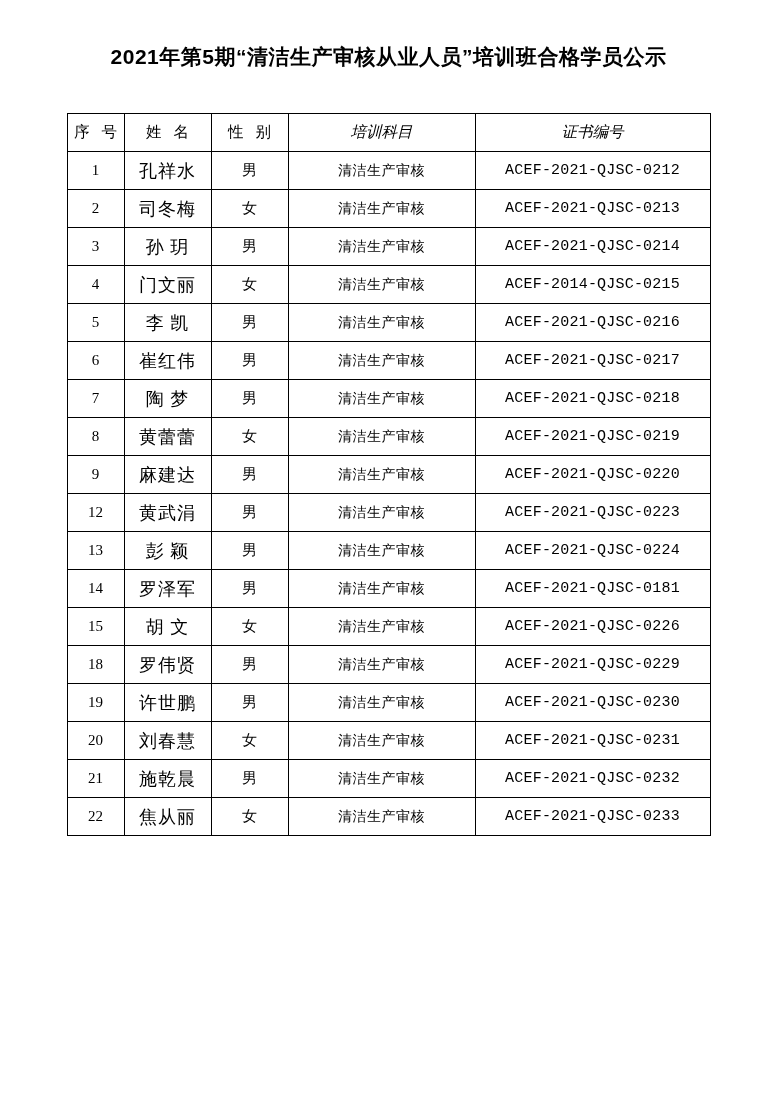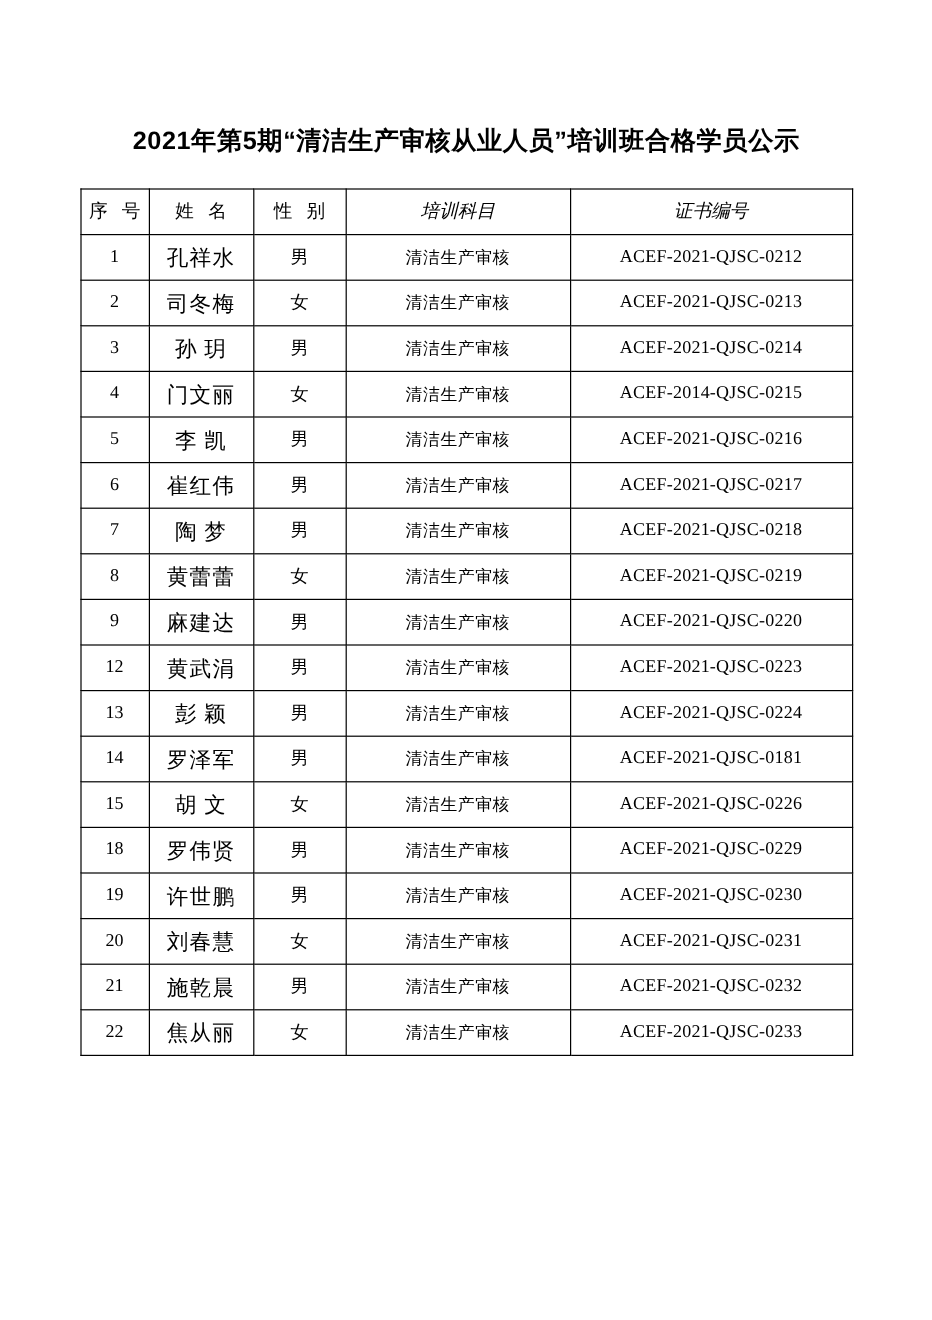--- a/index.html
+++ b/index.html
@@ -28,7 +28,7 @@
     font-weight: bold;
     font-size: 21px;
     letter-spacing: 0.5px;
-    margin-top: 103px;
+    margin-top: 43px;
     margin-bottom: 0;
     white-space: nowrap;
   }

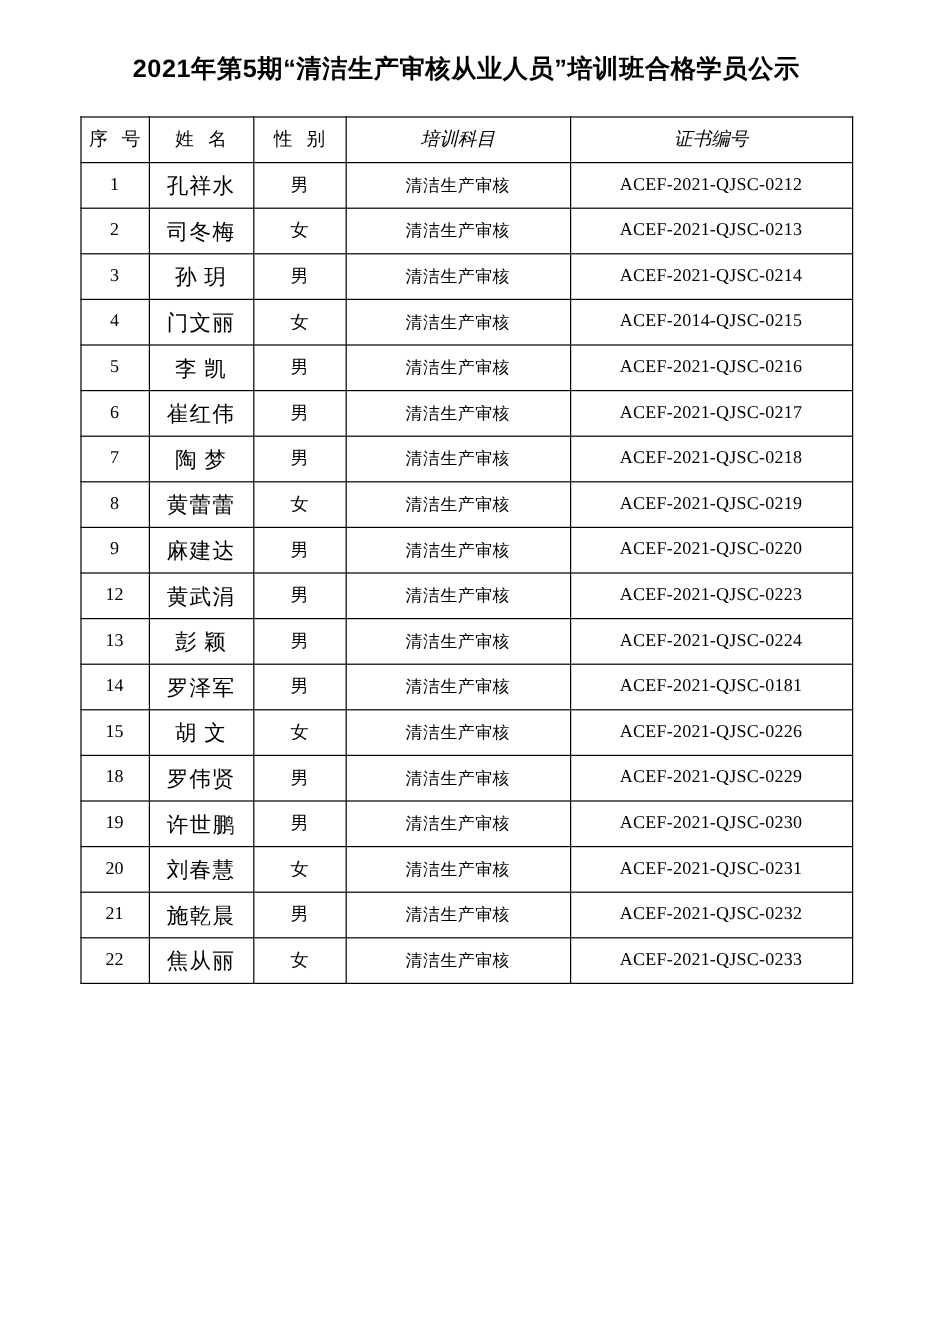--- a/index.html
+++ b/index.html
@@ -33,7 +33,7 @@
     white-space: nowrap;
   }
   .table-wrap {
-    margin-top: 26px;
+    margin-top: 42px;
     display: flex;
     justify-content: center;
   }

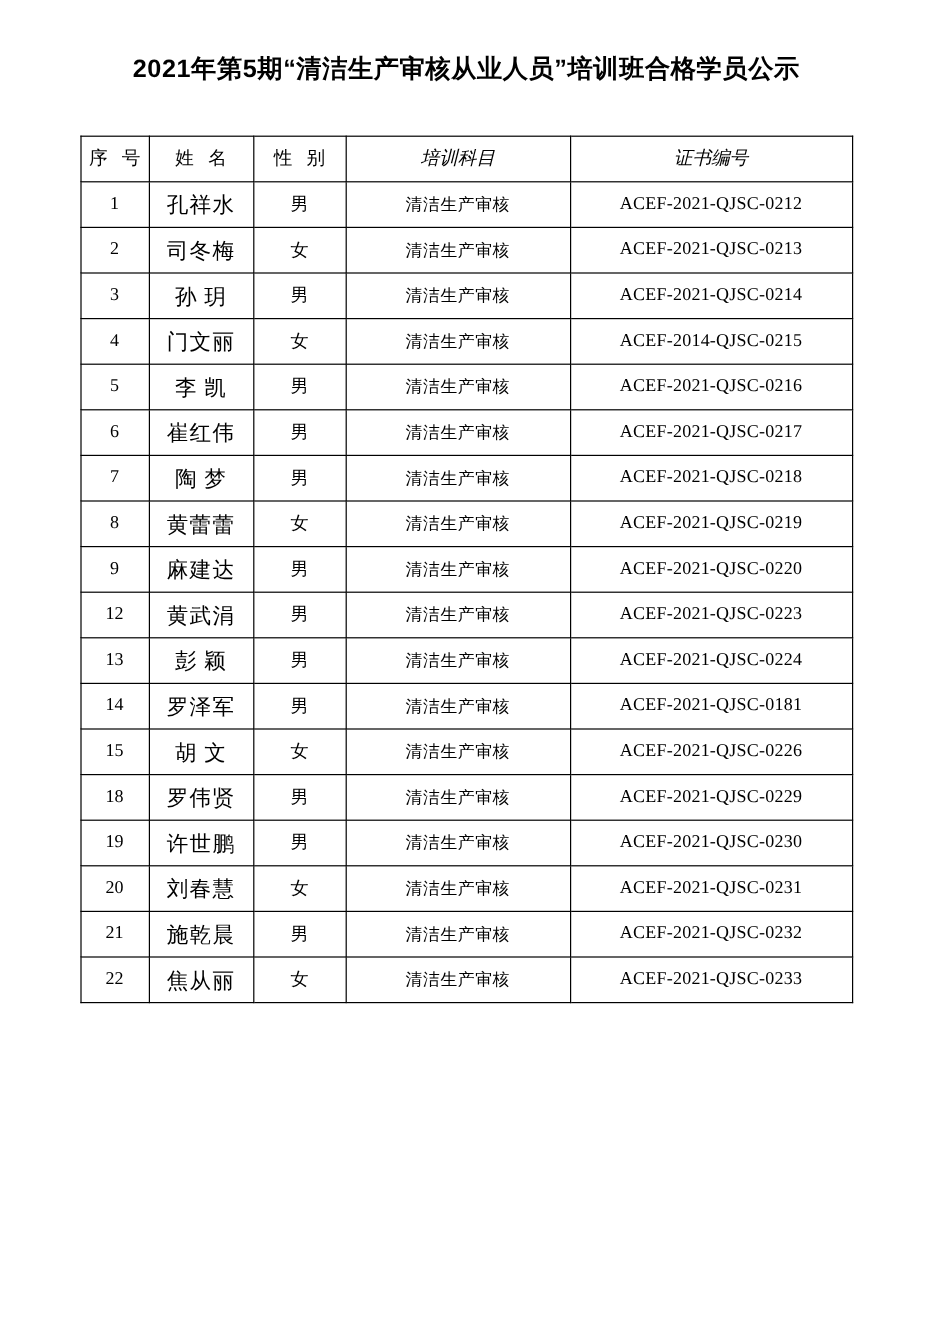--- a/index.html
+++ b/index.html
@@ -69,7 +69,7 @@
   td.c-name { font-size: 18px; letter-spacing: 1px; }
   td.c-sex { font-size: 15px; }
   td.c-subj { font-size: 14px; letter-spacing: 0.5px; }
-  td.c-cert { font-size: 15px; font-family: Liberation Serif, serif; letter-spacing: 0.2px; }
+  td.c-cert { font-size: 15px; font-family: Liberation Mono, monospace; letter-spacing: 0.2px; }
 </style>
 </head>
 <body>

